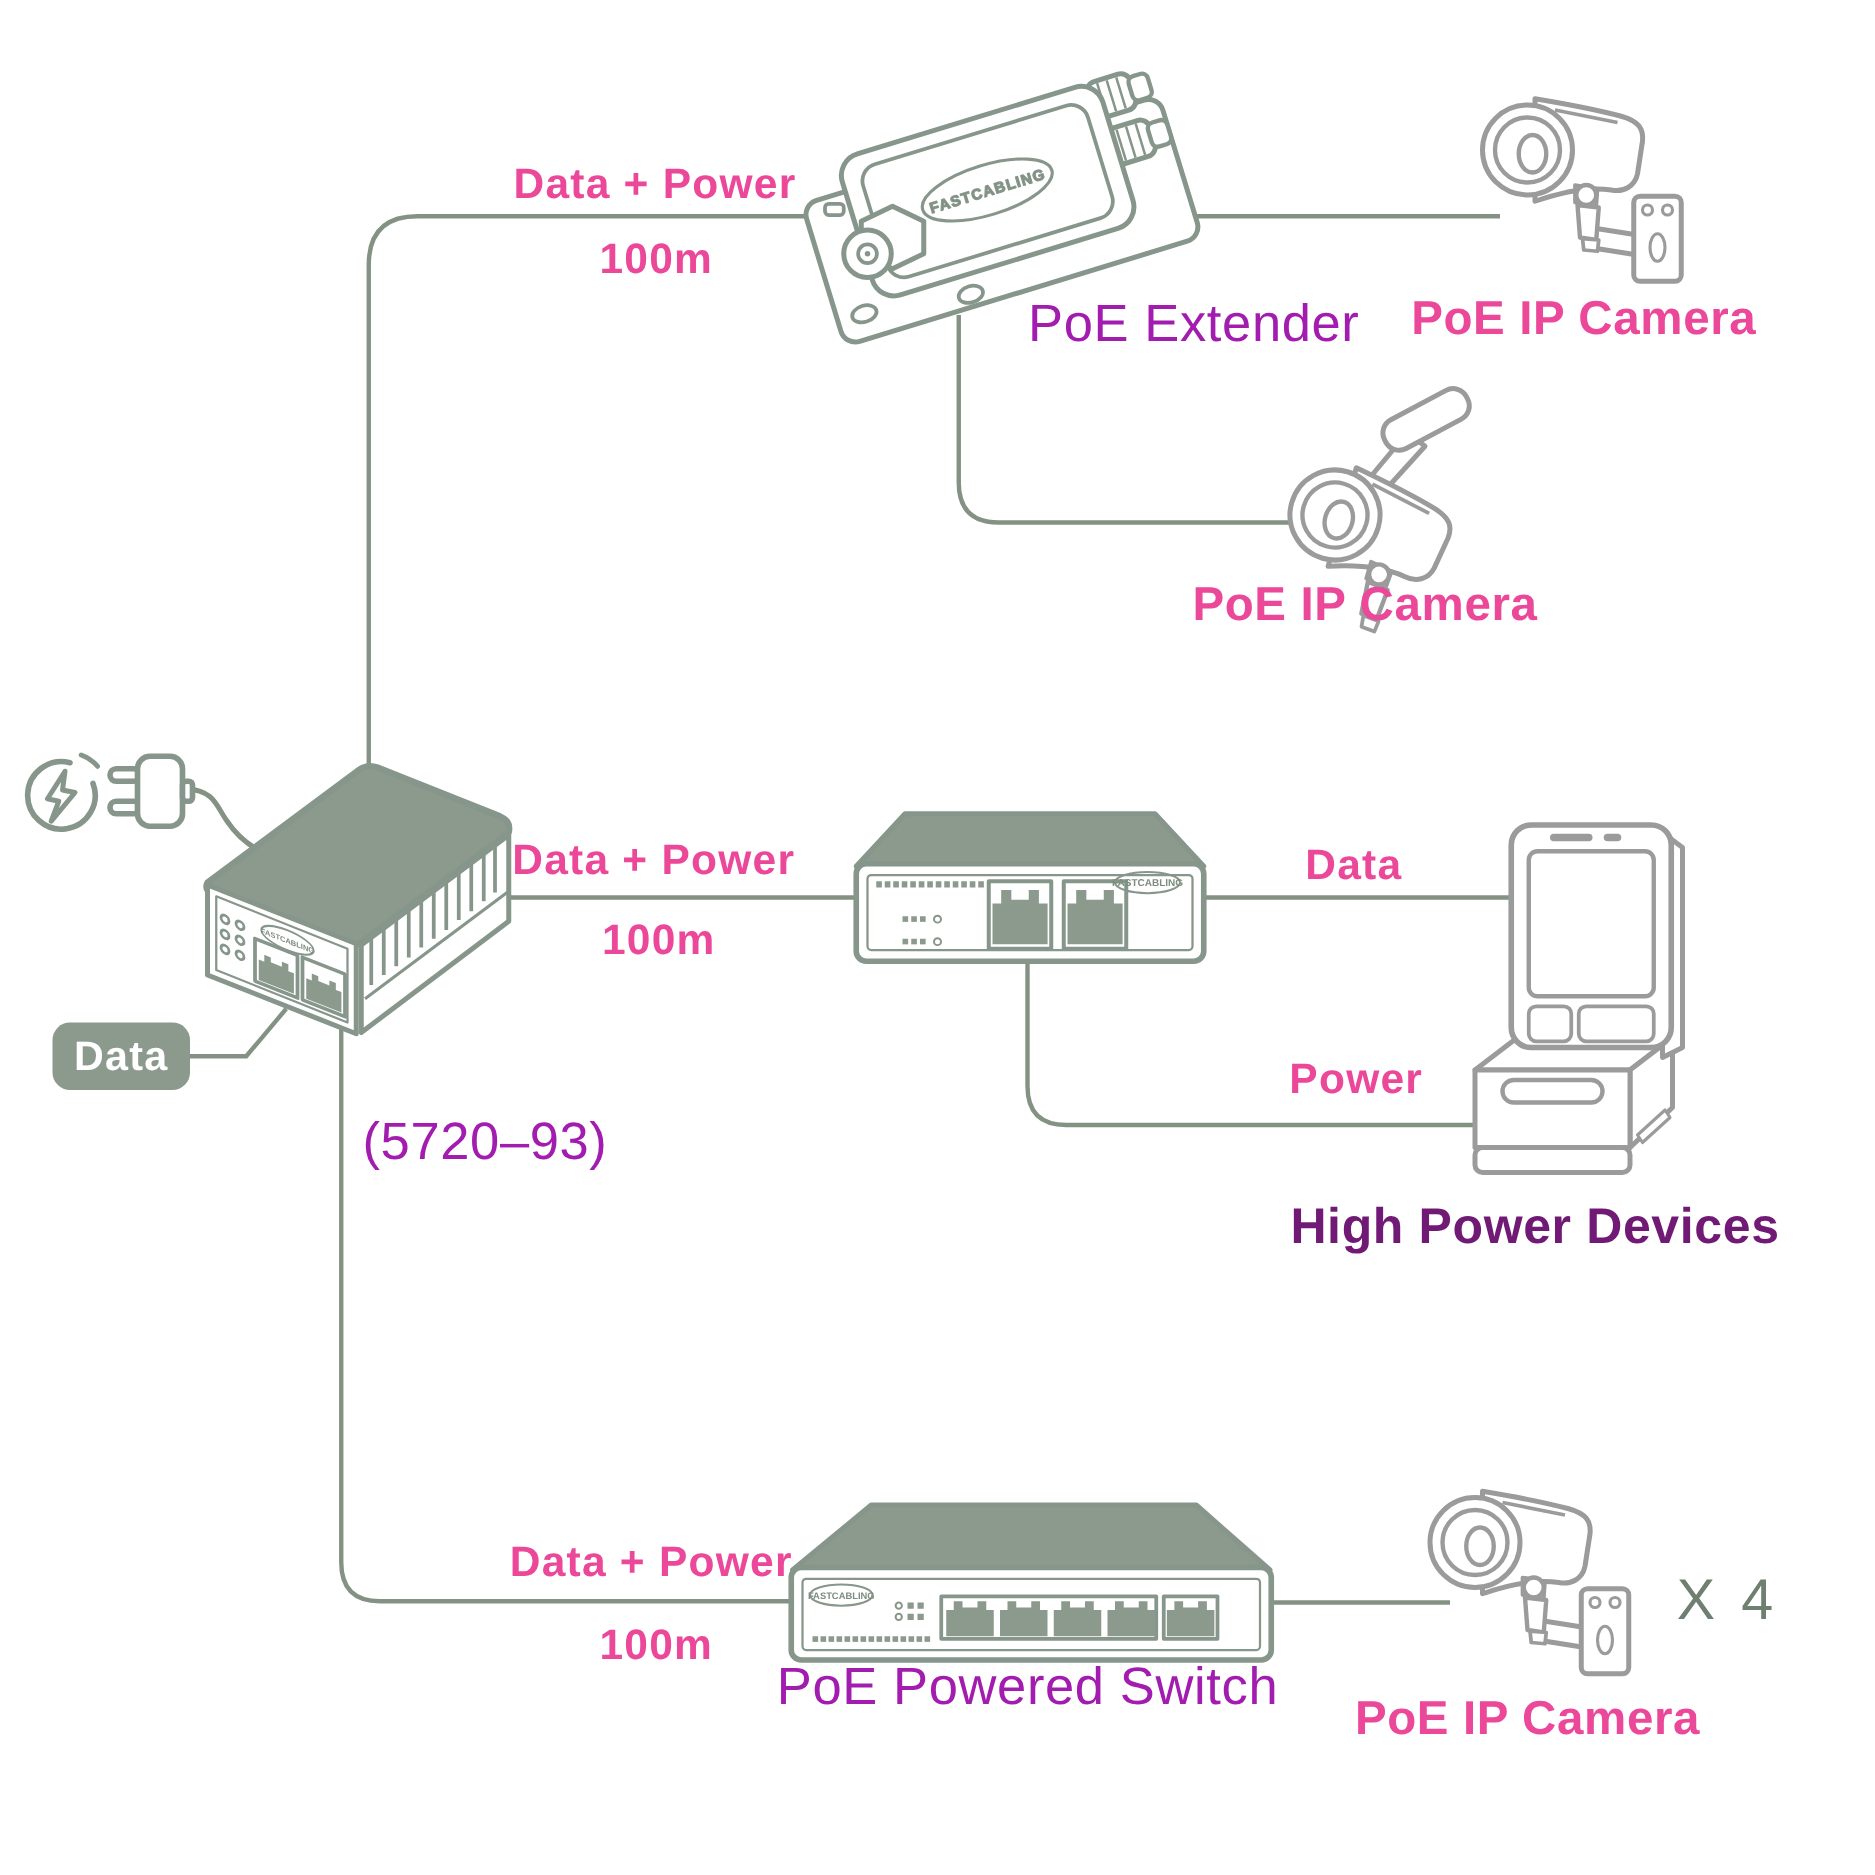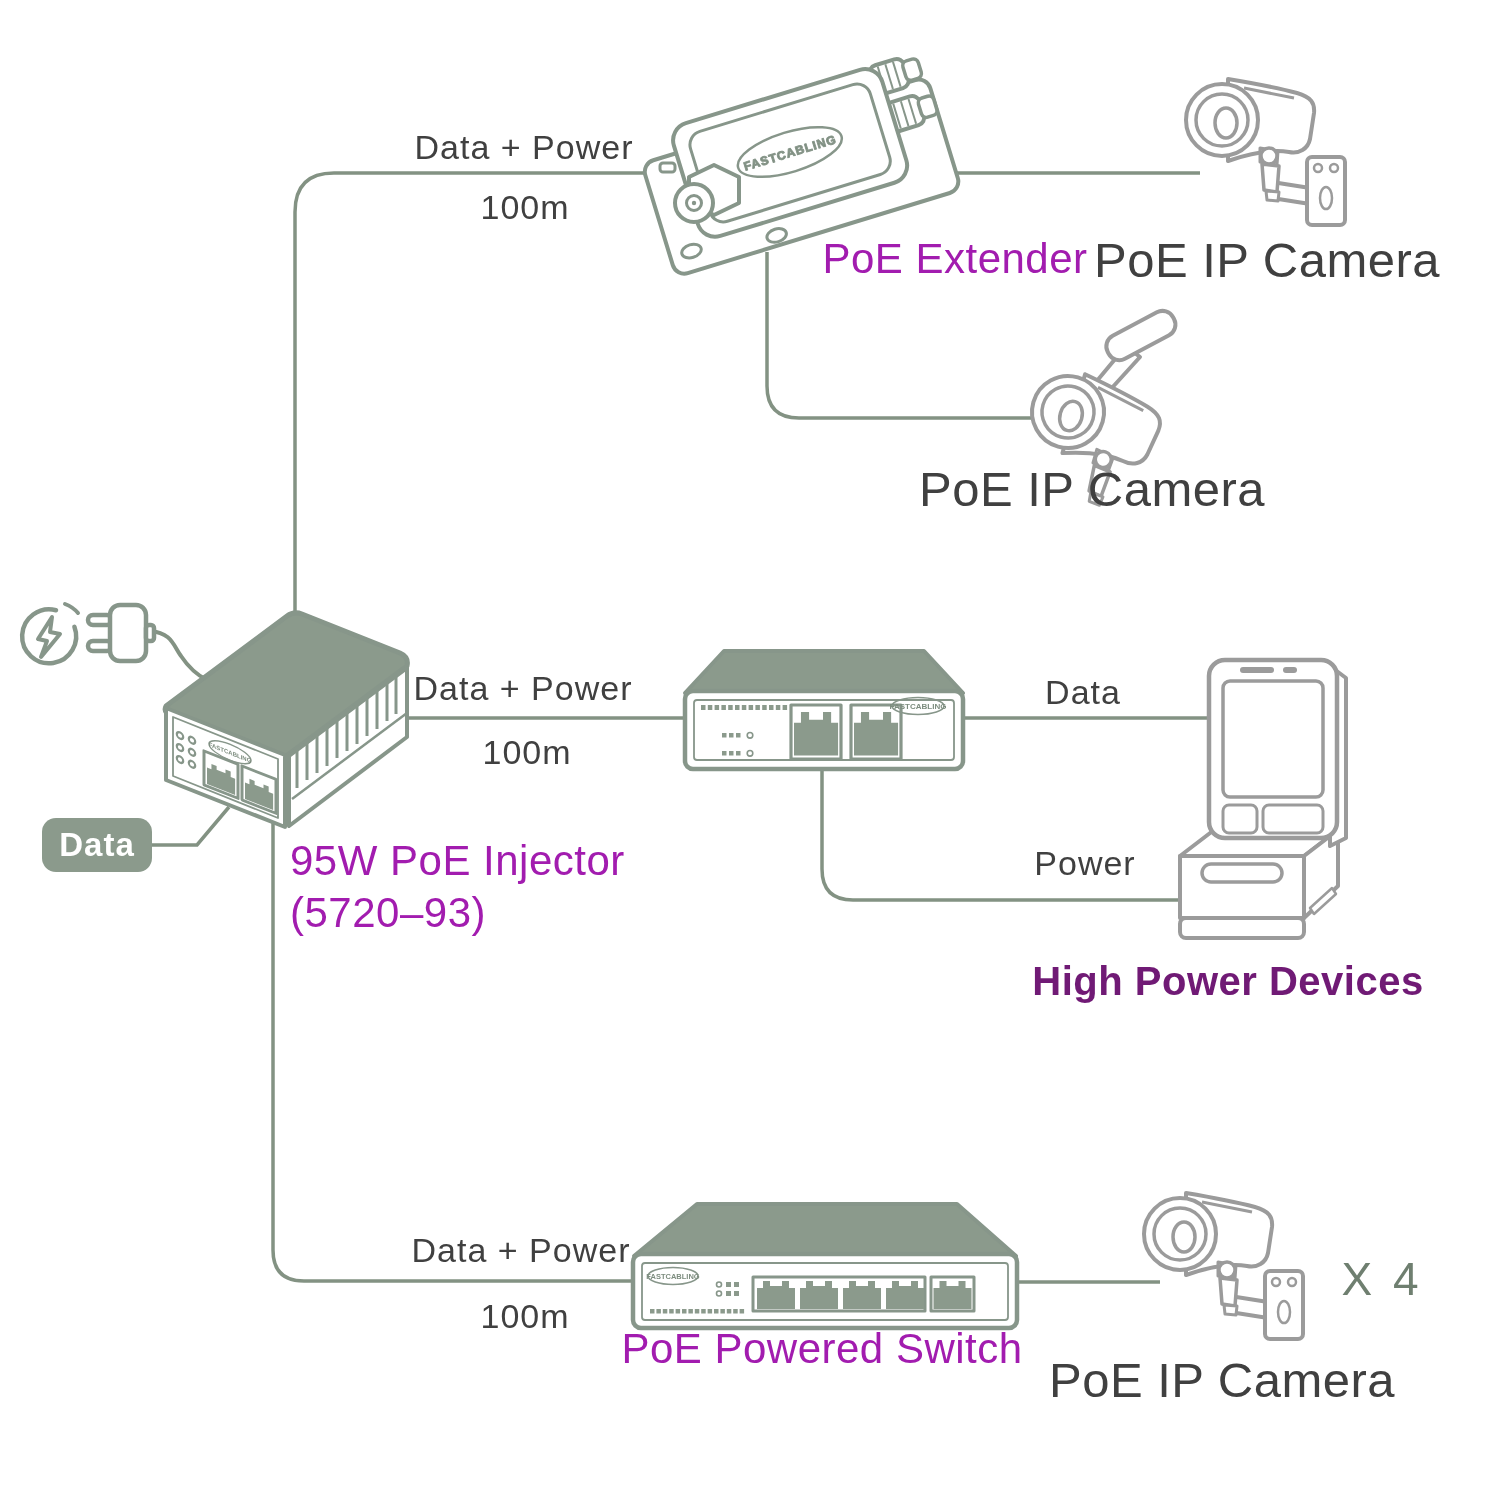--- a/index.html
+++ b/index.html
@@ -10,7 +10,7 @@
   .art{position:absolute;left:0;top:0;}
   .lbl{position:absolute;white-space:nowrap;line-height:1;}
   .center{transform:translateX(-50%);}
-  .gray{color:#404040;font-weight:400;}
+  .gray{color:#ec4899;font-weight:700;}
   .grayb{color:#701a75;font-weight:600;}
   .sage{color:#a21caf;font-weight:400;}
   .dark{color:#6f7f70;font-weight:400;}

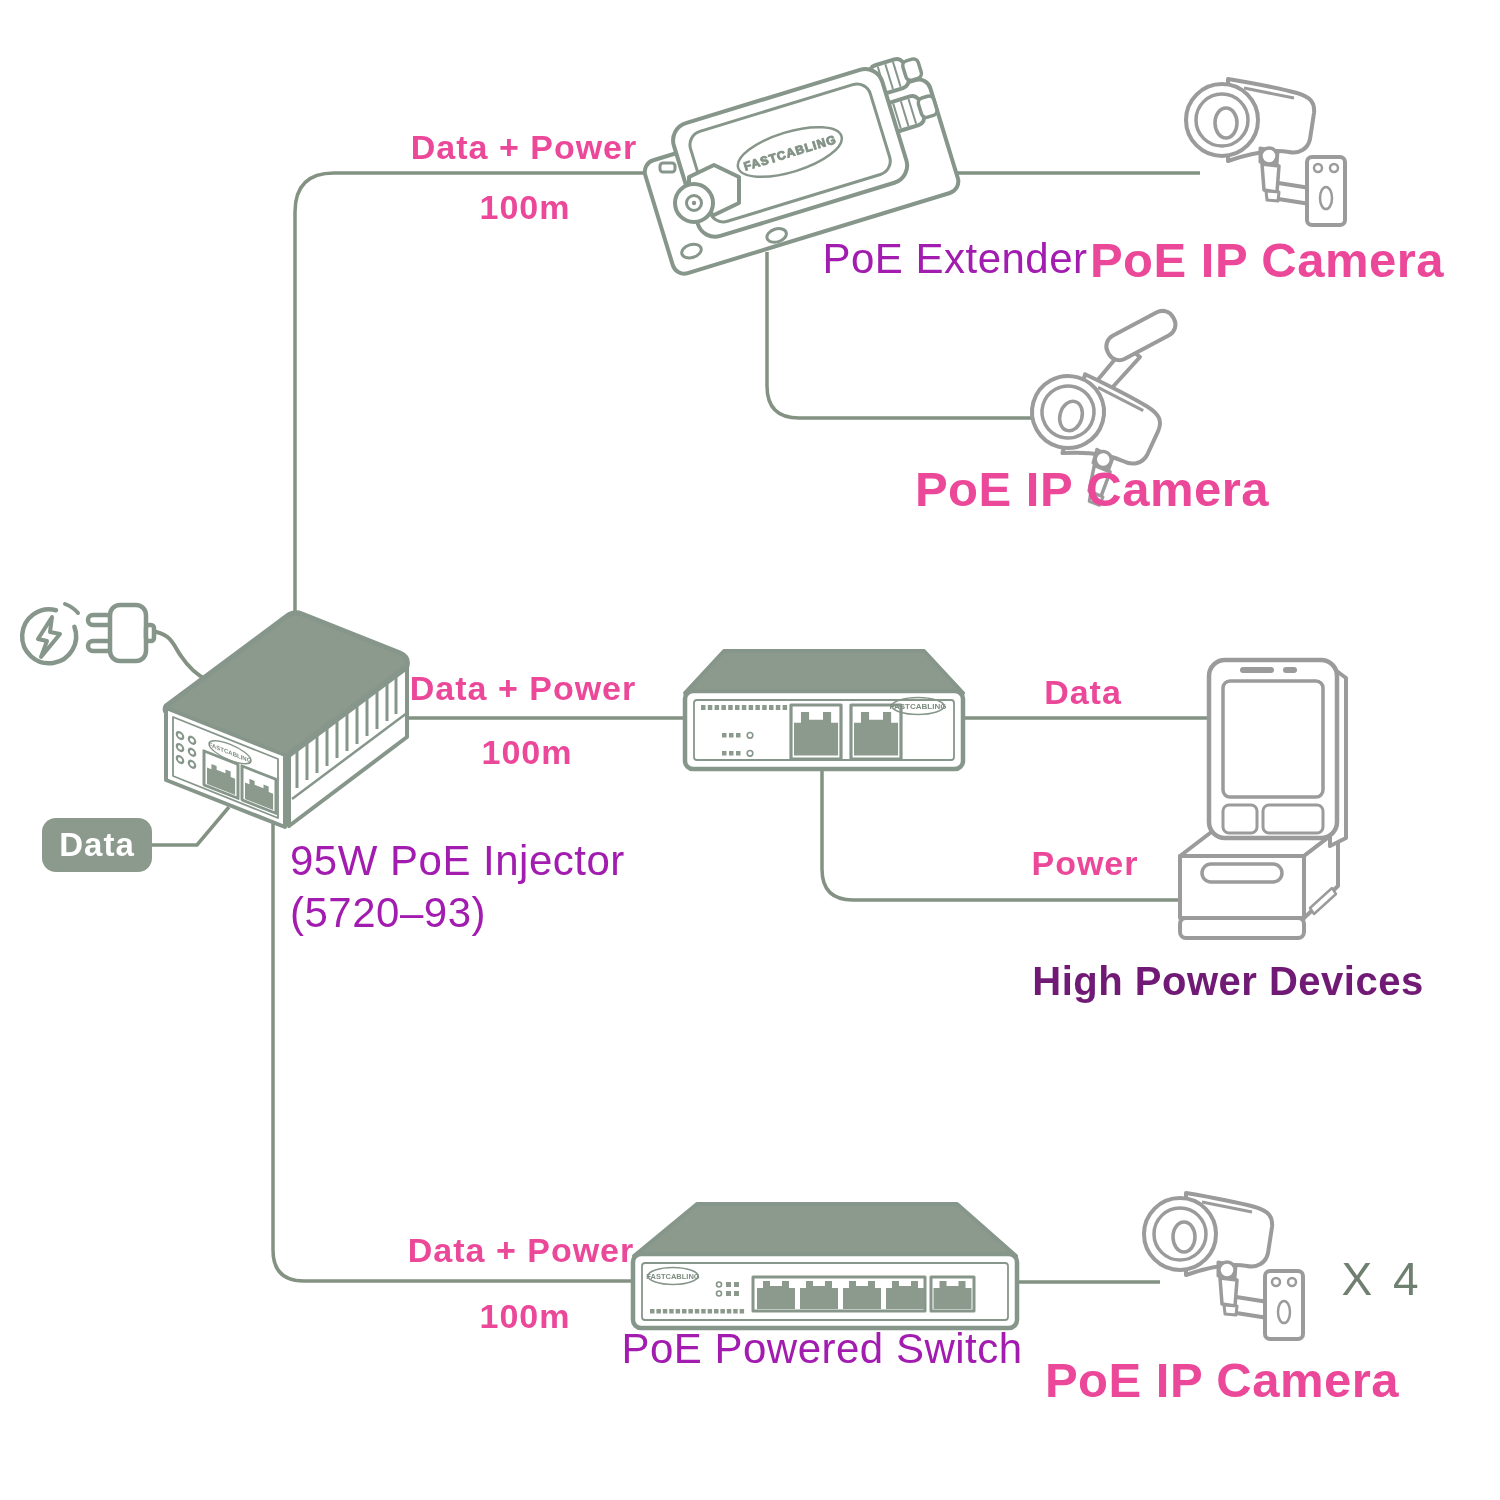--- a/index.html
+++ b/index.html
@@ -15,7 +15,7 @@
   .sage{color:#a21caf;font-weight:400;}
   .dark{color:#6f7f70;font-weight:400;}
   .s34{font-size:34px;letter-spacing:1px;}
-  .s38{font-size:49px;letter-spacing:0.5px;}
+  .s38{font-size:38px;letter-spacing:0.5px;}
   .s40{font-size:40px;letter-spacing:0.5px;}
   .s42{font-size:42px;letter-spacing:0.5px;}
   .s46{font-size:46px;letter-spacing:4px;}

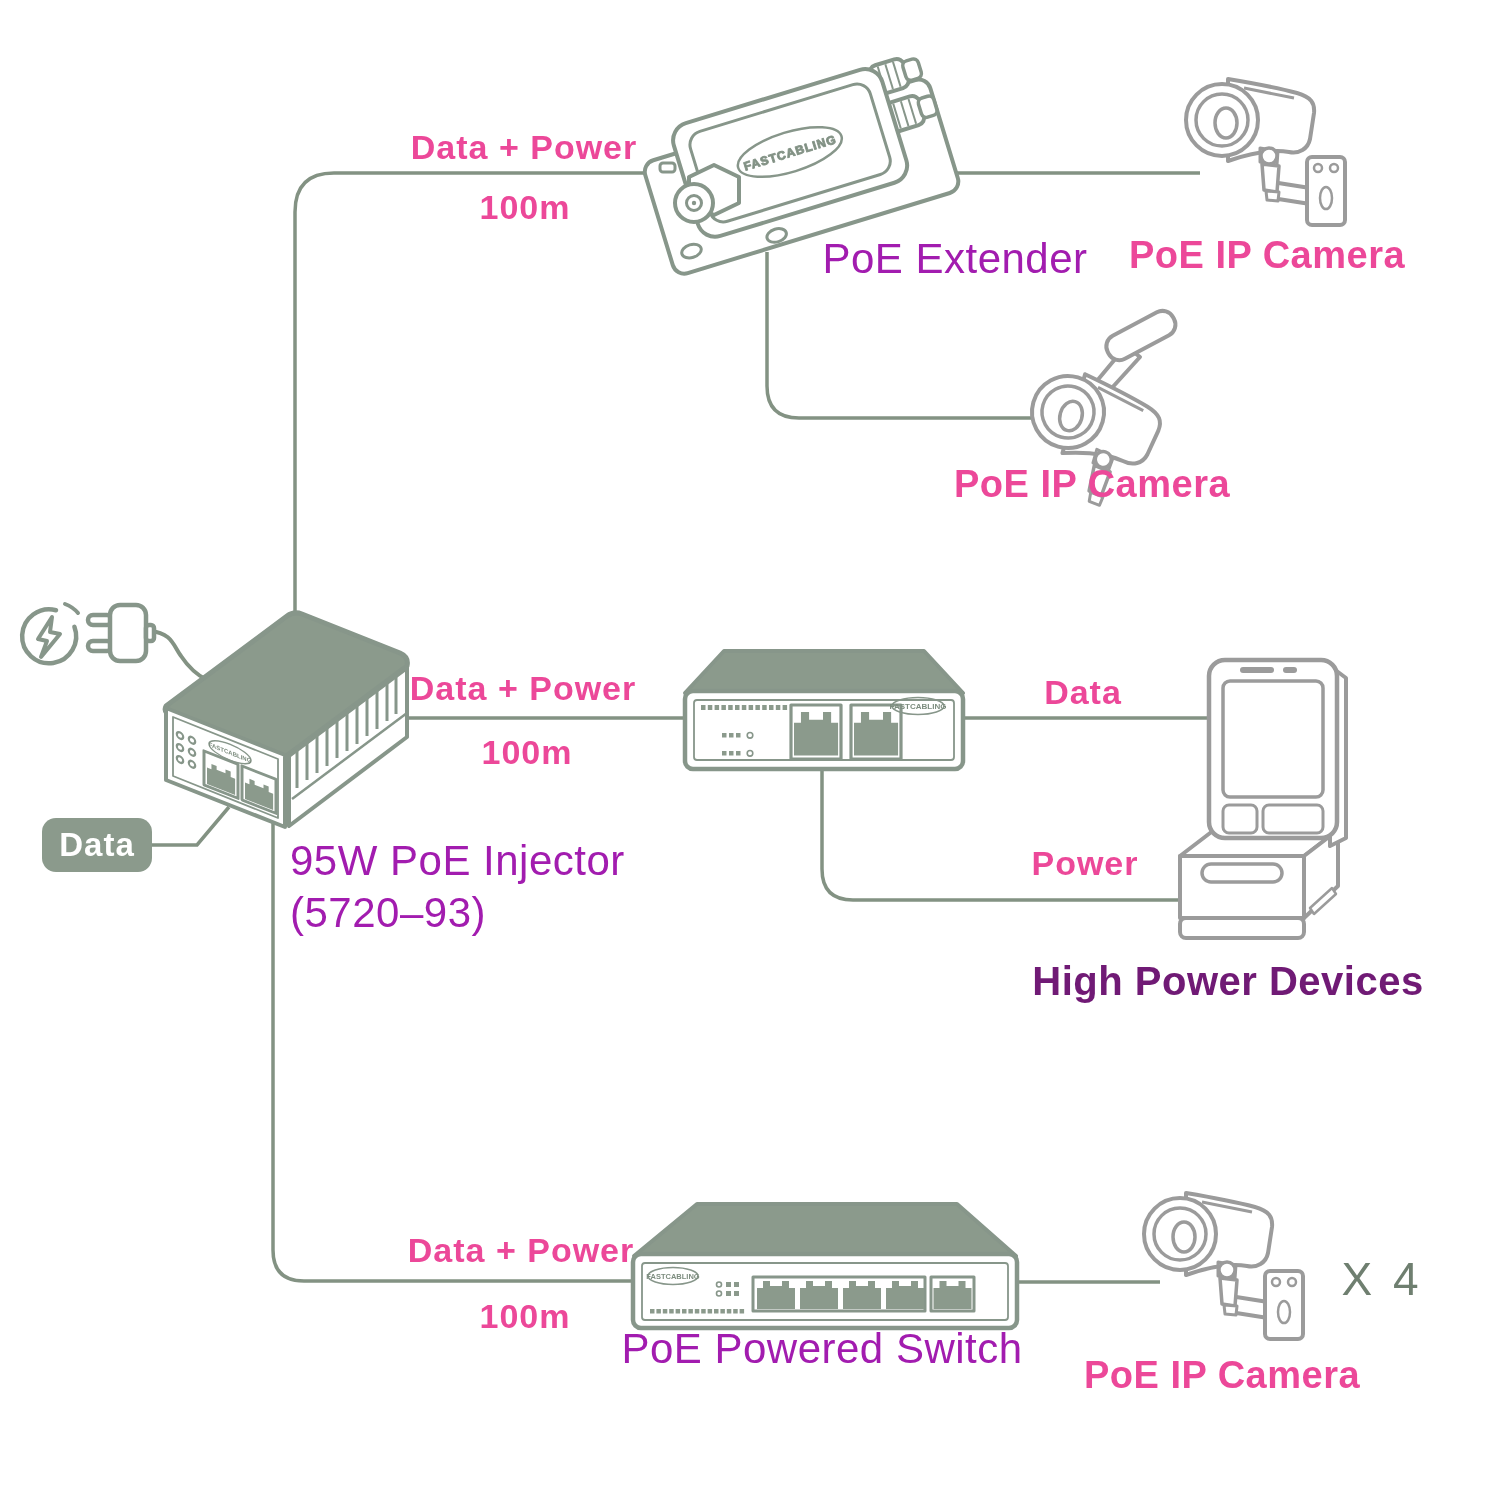--- a/index.html
+++ b/index.html
@@ -270,7 +270,6 @@
     <span>Data</span>
   </div>
 
-  <div class="lbl sage s42" style="left:290px;top:840px">95W PoE Injector</div>
   <div class="lbl sage s42" style="left:290px;top:892px">(5720–93)</div>
 
   <div class="lbl gray s34 center" style="left:1083px;top:675px">Data</div>

